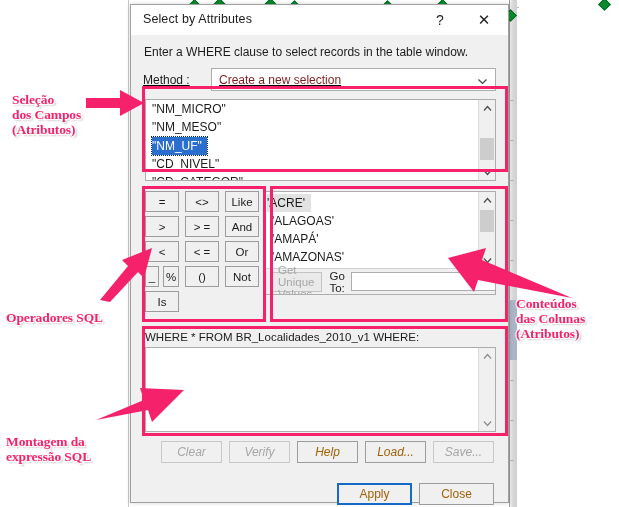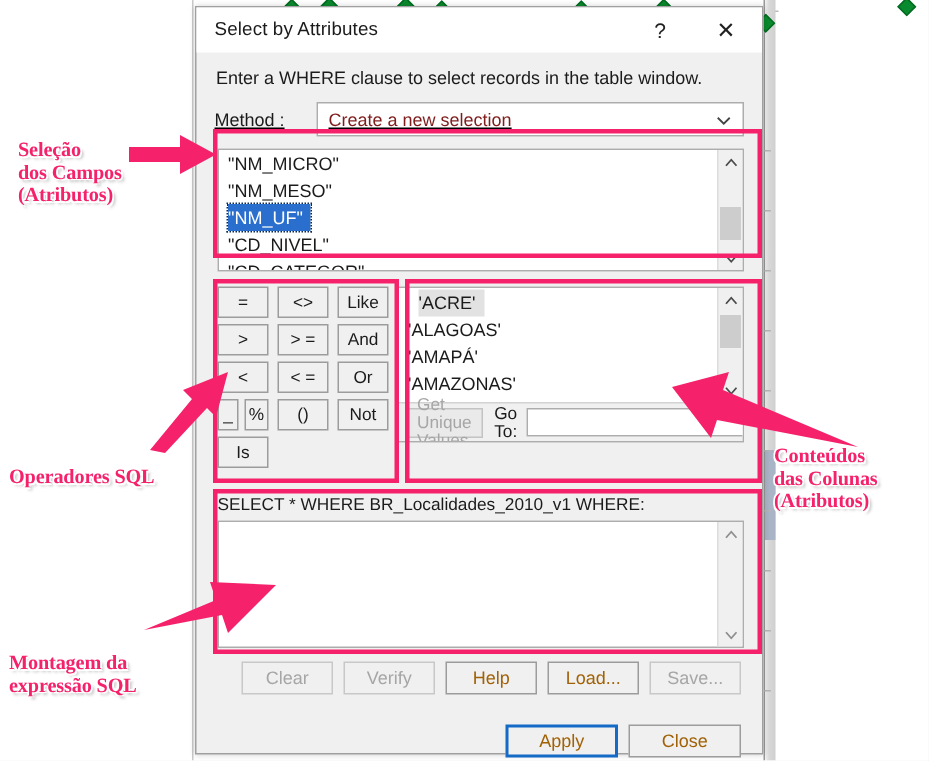--- a/index.html
+++ b/index.html
@@ -81,7 +81,7 @@
   }
   .listbox li.sel-blue{background:#2a6fce;color:#fff;display:inline-block;padding-right:5px;
     outline:1px dotted #0b2a52;margin-left:6px;padding-left:0;}
-  .listbox li.sel-grey{background:#e2e2e2;display:inline-block;padding-right:6px;margin-left:13px;padding-left:0;}
+  .listbox li.sel-grey{background:#e2e2e2;display:inline-block;padding-right:6px;margin-left:1px;padding-left:0;}
 
   .vscroll{
     position:absolute;right:0;top:0;width:16px;bottom:0;background:#f0f0f0;

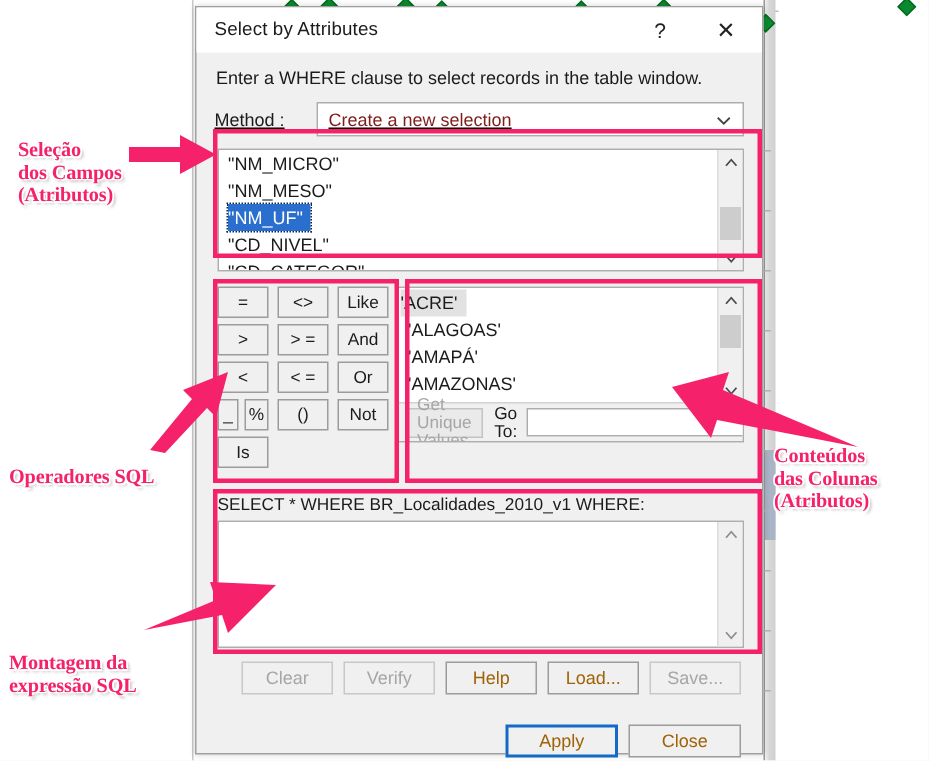--- a/index.html
+++ b/index.html
@@ -284,7 +284,7 @@
     </div>
 
     <div style="position:relative;margin-left:-12px;height:14px;">
-      <div class="sqlhdr" style="position:absolute;left:14px;top:0;">SELECT * WHERE BR_Localidades_2010_v1 WHERE:</div>
+      <div class="sqlhdr" style="position:absolute;left:14px;top:0;">WHERE * FROM BR_Localidades_2010_v1 WHERE:</div>
     </div>
 
     <div style="position:relative;height:92px;margin-left:-12px;margin-top:2px;">

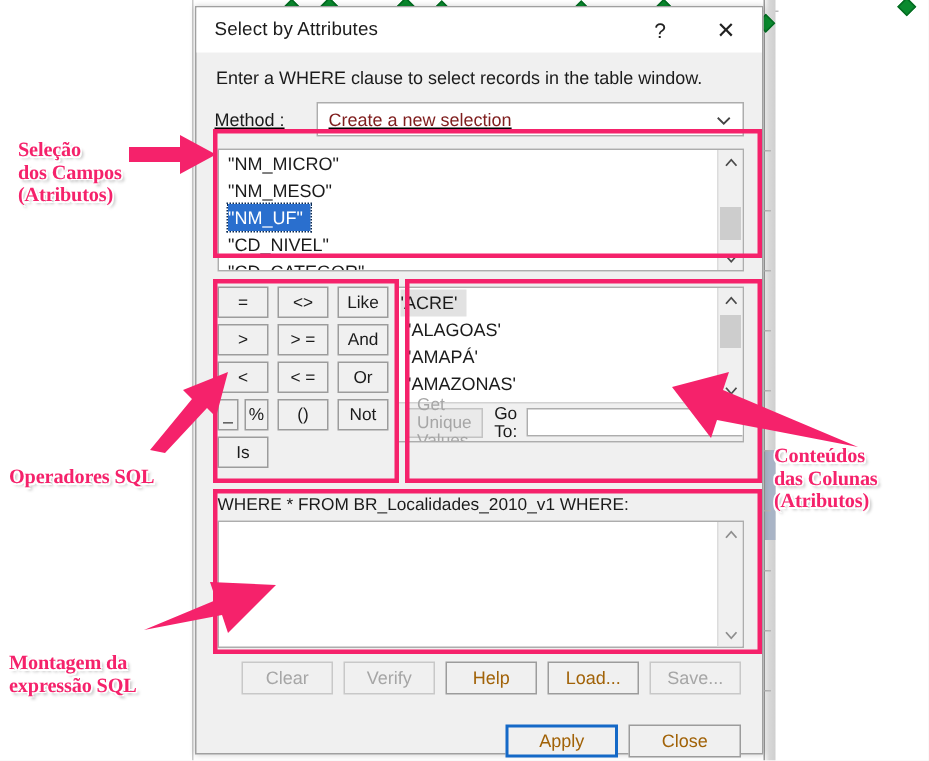--- a/index.html
+++ b/index.html
@@ -305,7 +305,7 @@
       </div>
     </div>
 
-    <div class="btnrow" style="margin-left:18px;margin-right:2px;margin-top:2px;">
+    <div class="btnrow" style="margin-left:18px;margin-right:2px;margin-top:2px;font-style:italic;">
       <div class="dlgbtn dis">Clear</div>
       <div class="dlgbtn dis">Verify</div>
       <div class="dlgbtn">Help</div>

